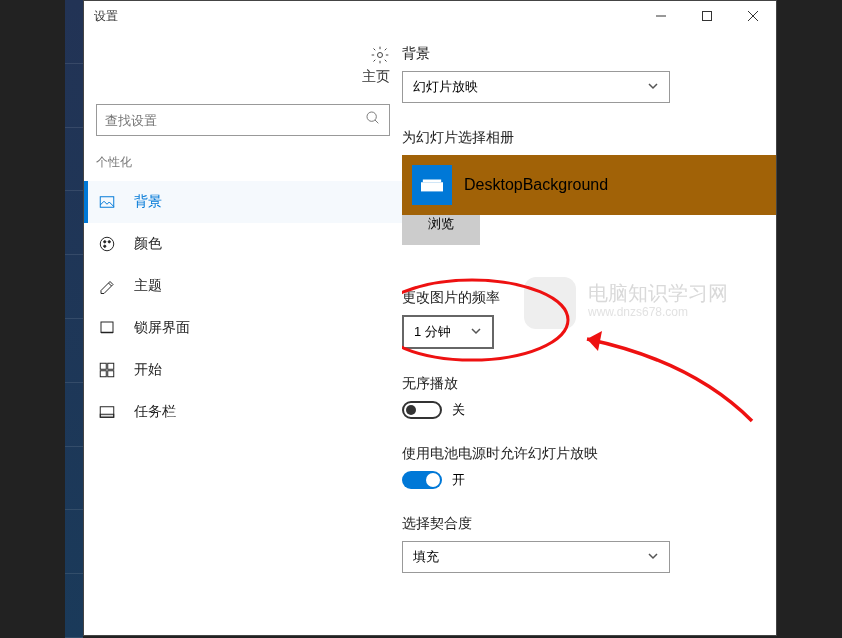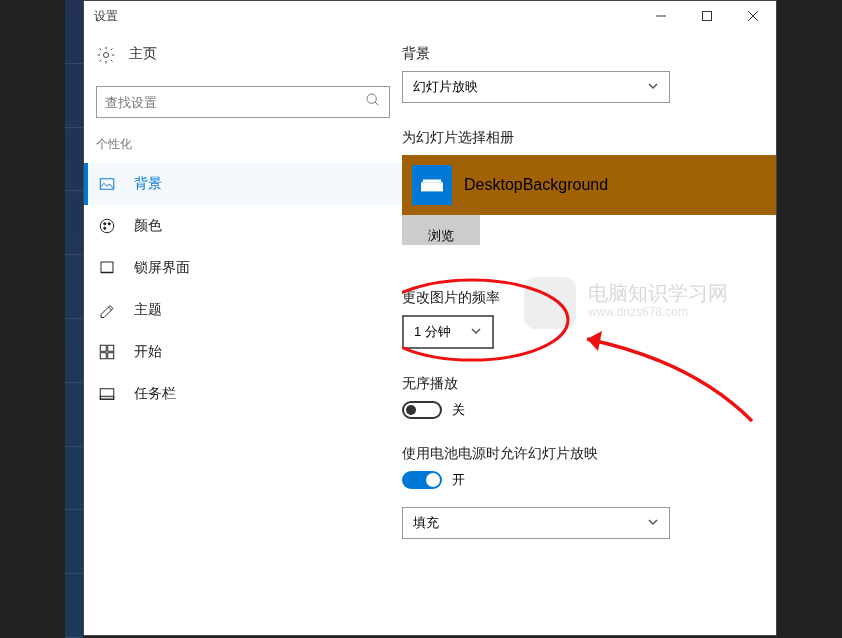--- a/index.html
+++ b/index.html
@@ -13,7 +13,7 @@
 .titlebar .ctrl svg { width: 10px; height: 10px; stroke: #333; stroke-width: 1; fill: none; }
 .content { flex: 1; display: flex; overflow: hidden; }
 .sidebar { width: 318px; padding: 6px 0 0 0; color: #333; }
-.home-row { display: flex; align-items: flex-start; gap: 13px; padding: 8px 12px; font-size: 14px; margin-bottom: 10px; }
+.home-row { display: flex; align-items: flex-end; gap: 0; padding: 8px 12px; font-size: 14px; margin-bottom: 10px; flex-direction: column; }
 .gear-icon svg { width: 20px; height: 20px; stroke: #444; fill: none; stroke-width: 1.2; }
 .search-wrap { margin: 0 12px 18px 12px; }
 .search { width: 294px; height: 32px; border: 1px solid #999; display: flex; align-items: center; padding: 0 8px; }

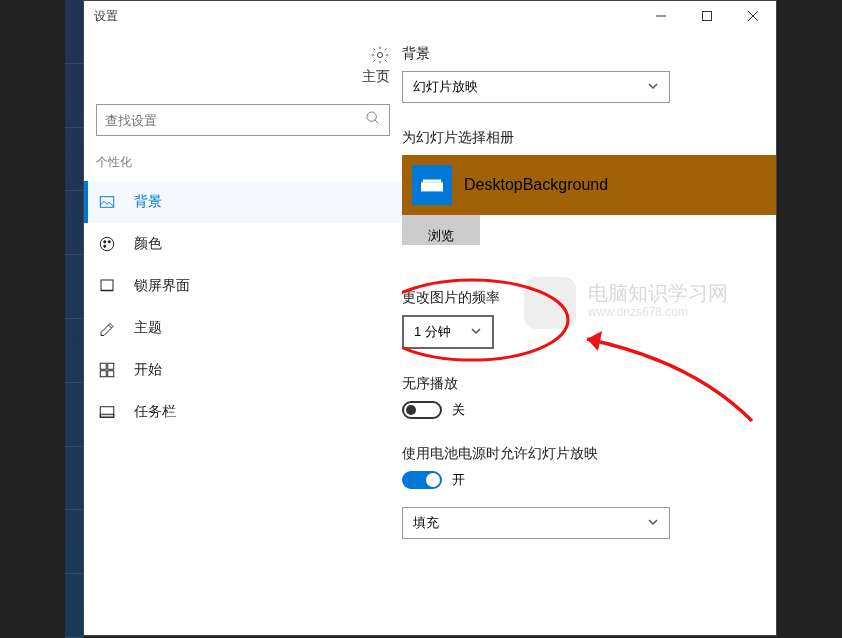--- a/index.html
+++ b/index.html
@@ -32,7 +32,7 @@
 .album-box { width: 445px; background: #a16207; padding: 10px; display: flex; align-items: center; gap: 12px; margin-top: 6px; }
 .album-thumb { width: 40px; height: 40px; background: #0078d7; display: flex; align-items: center; justify-content: center; }
 .album-thumb svg { width: 22px; height: 18px; fill: #fff; }
-.browse-btn { width: 78px; height: 30px; background: #ccc; font-size: 13px; display: flex; align-items: flex-end; justify-content: center; margin-top: 0px; }
+.browse-btn { width: 78px; height: 30px; background: #ccc; font-size: 13px; display: flex; align-items: flex-start; justify-content: center; margin-top: 0px; }
 .toggle-row { display: flex; align-items: center; gap: 10px; margin-top: 6px; }
 .toggle { width: 40px; height: 18px; border-radius: 10px; position: relative; }
 .toggle.off { border: 2px solid #333; background: #fff; }

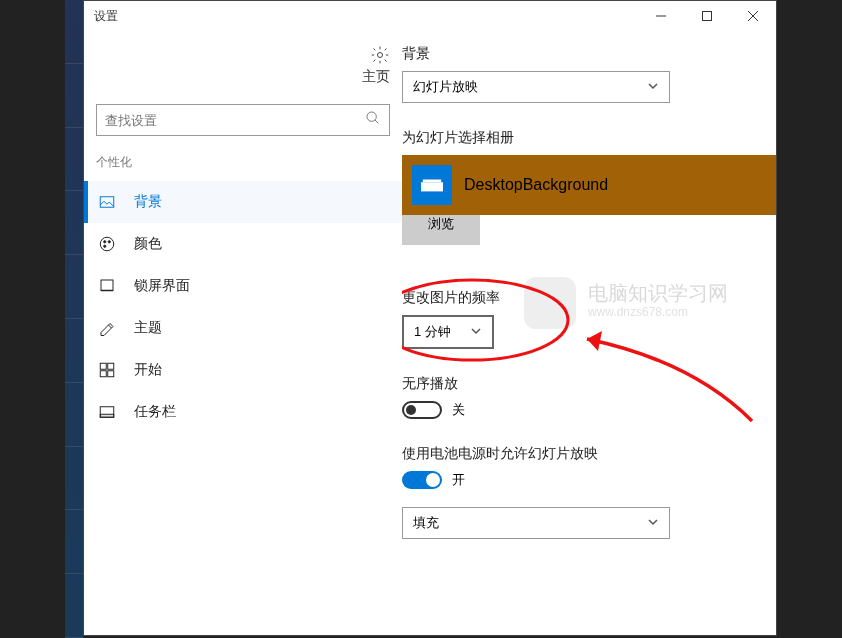--- a/index.html
+++ b/index.html
@@ -142,21 +142,21 @@
       <div class="nav-item">
         <span class="nicon">
           <svg viewBox="0 0 24 24">
+              <path d="M4 18l10-10 4 4-10 10H4v-4z"></path>
+              <path d="M14 8l2-2 4 4-2 2"></path>
+            </svg>
+        </span>
+        <span>主题</span>
+      </div>
+
+      <div class="nav-item">
+        <span class="nicon">
+          <svg viewBox="0 0 24 24">
               <rect x="4" y="4" width="16" height="14"></rect>
               <line x1="4" y1="18" x2="20" y2="18" stroke-width="2"></line>
             </svg>
         </span>
         <span>锁屏界面</span>
-      </div>
-
-      <div class="nav-item">
-        <span class="nicon">
-          <svg viewBox="0 0 24 24">
-              <path d="M4 18l10-10 4 4-10 10H4v-4z"></path>
-              <path d="M14 8l2-2 4 4-2 2"></path>
-            </svg>
-        </span>
-        <span>主题</span>
       </div>
 
       <div class="nav-item">

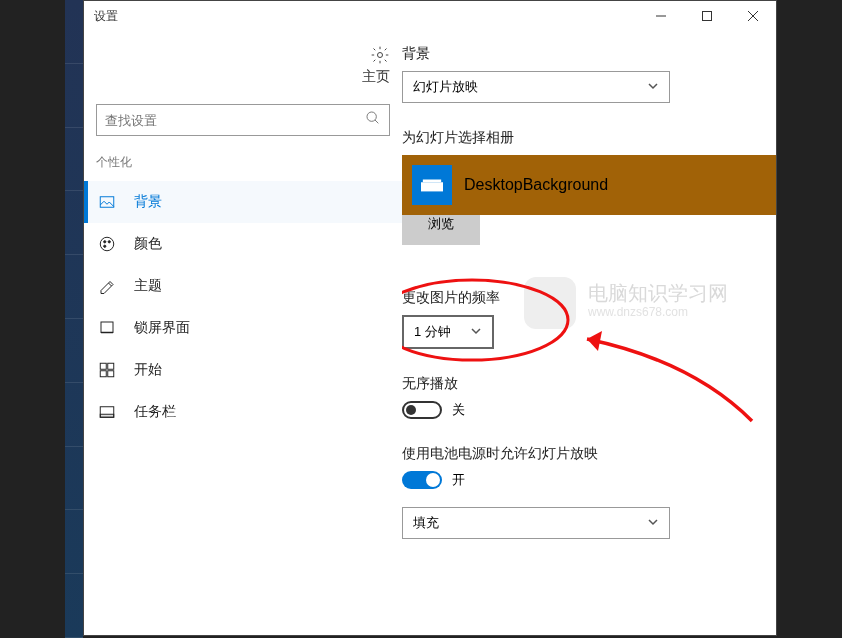--- a/index.html
+++ b/index.html
@@ -241,6 +241,7 @@
 
       <div class="gap"></div>
 
+      <div class="field-label">选择契合度</div>
       <div class="select">
         <span>填充</span>
         <span class="chev"><svg viewBox="0 0 12 12">

